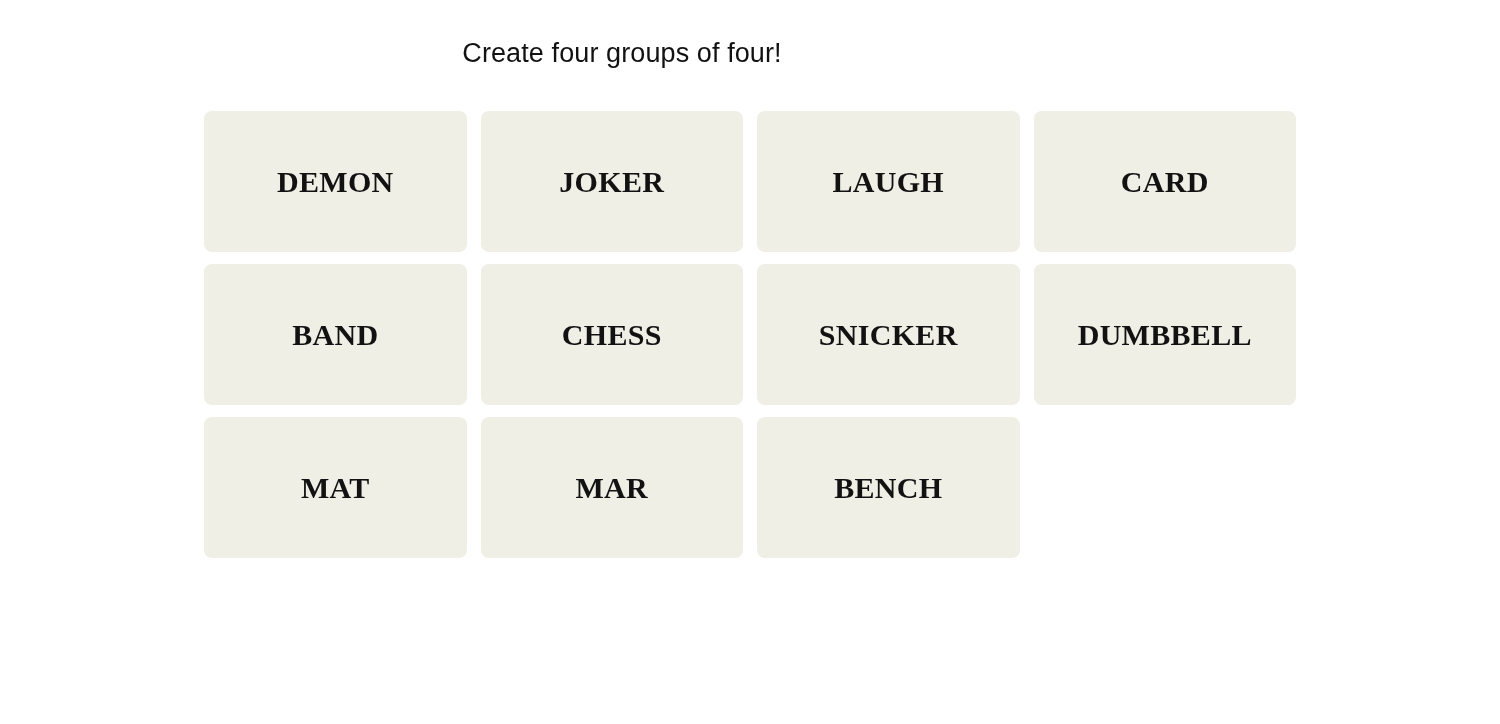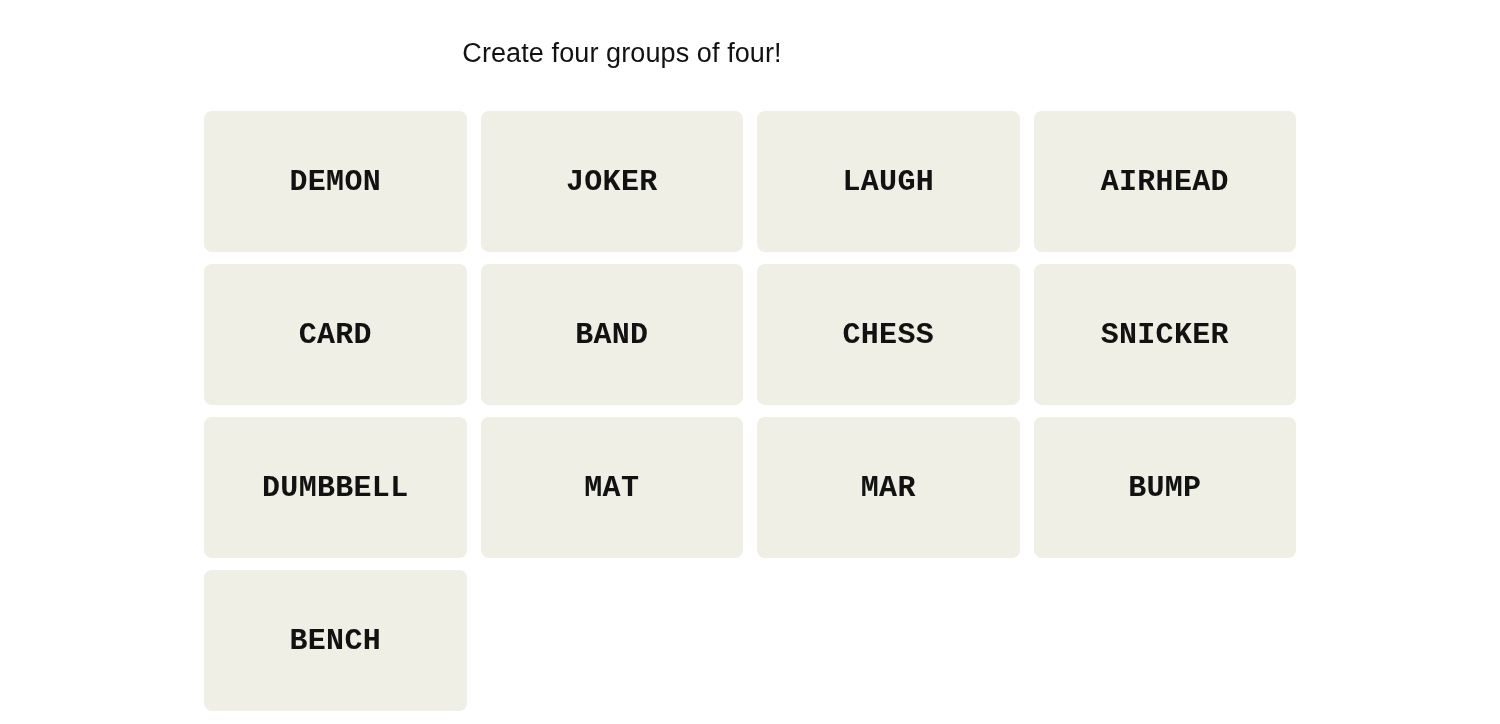--- a/index.html
+++ b/index.html
@@ -64,7 +64,7 @@
   }
 
   .tile-label {
-    font-family: Liberation Mono, monospace;
+    font-family: Liberation Serif, serif;
     font-size: 30px;
     font-weight: 700;
     color: #121212;

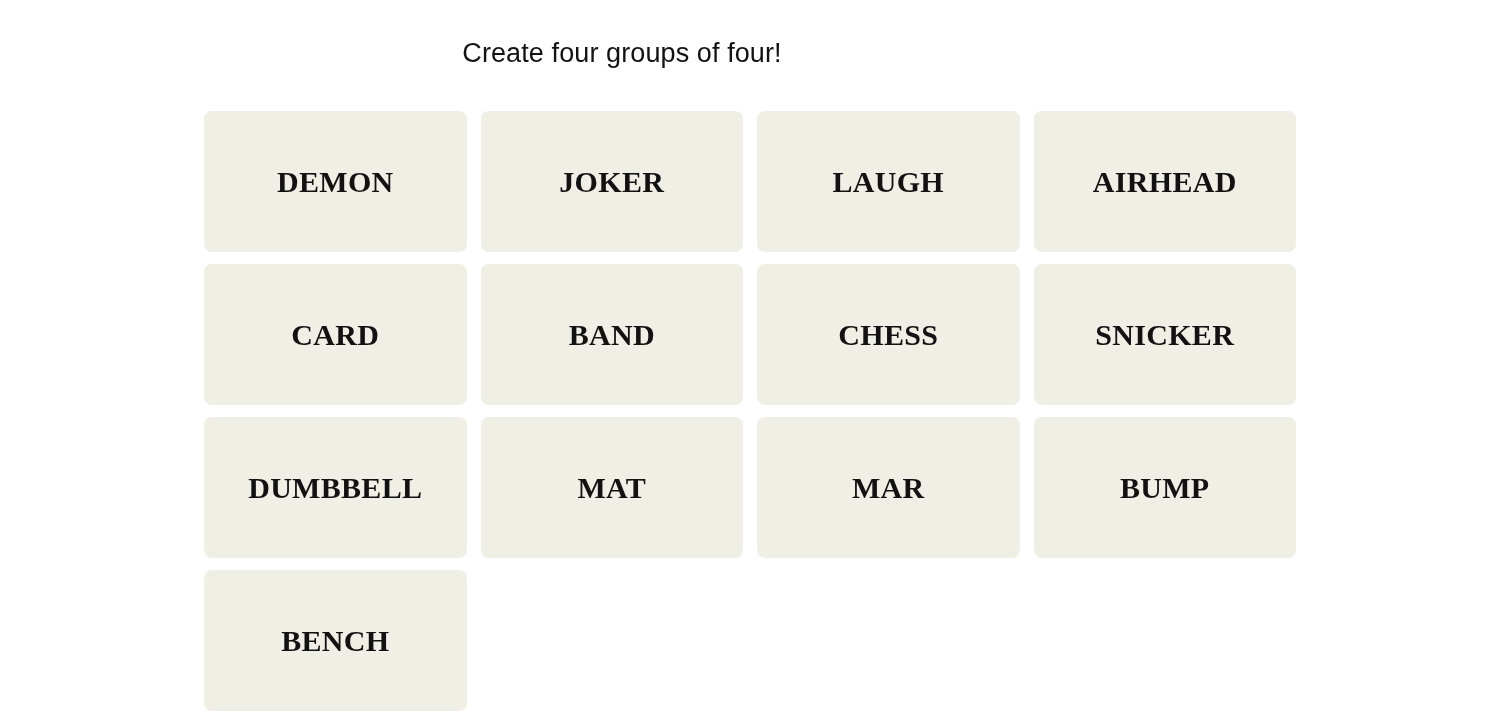--- a/index.html
+++ b/index.html
@@ -93,9 +93,6 @@
     <div class="tile">
       <span class="tile-label">LAUGH</span>
     </div>
-    <div class="tile">
-      <span class="tile-label">AIRHEAD</span>
-    </div>
 
     <div class="tile">
       <span class="tile-label">CARD</span>

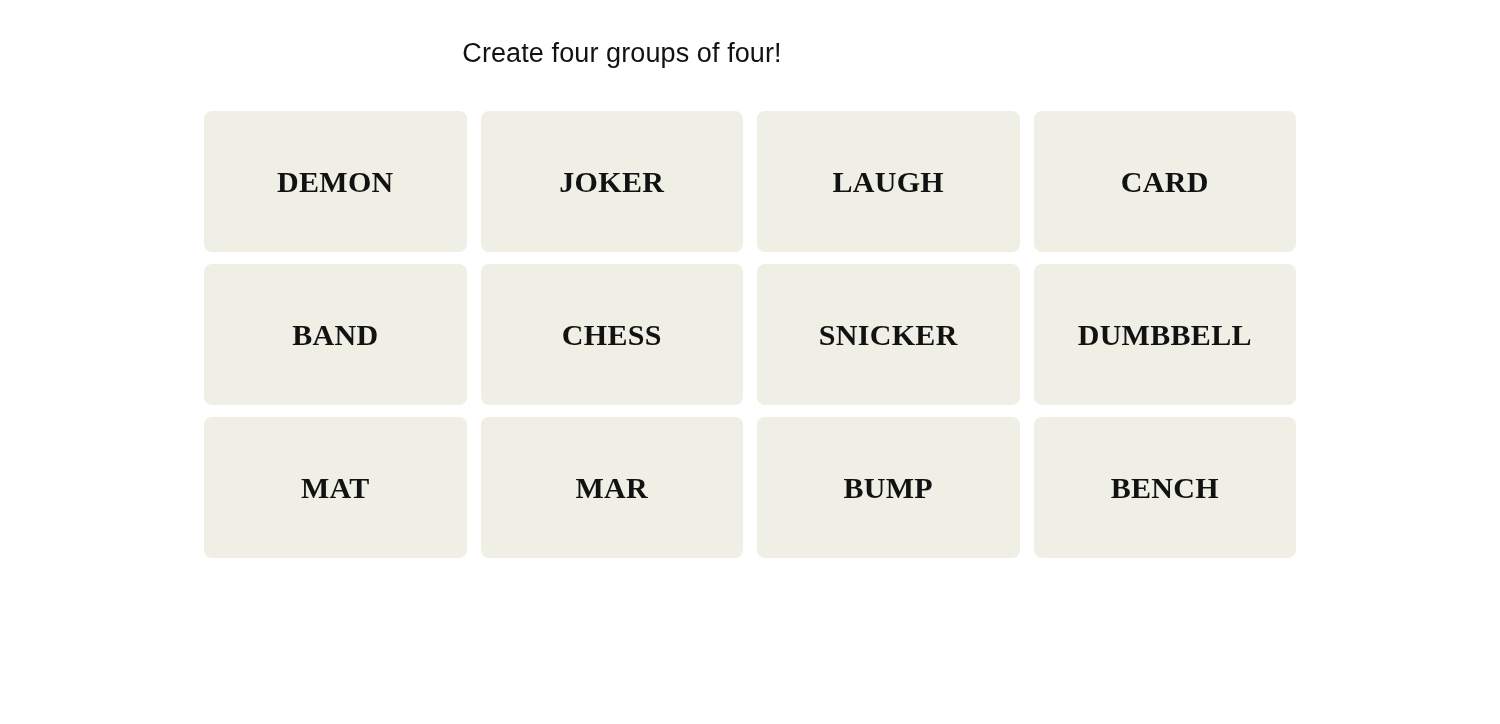--- a/index.html
+++ b/index.html
@@ -118,9 +118,6 @@
     </div>
 
     <div class="tile">
-      <span class="tile-label">BUMP</span>
-    </div>
-    <div class="tile">
       <span class="tile-label">BENCH</span>
     </div>
 

